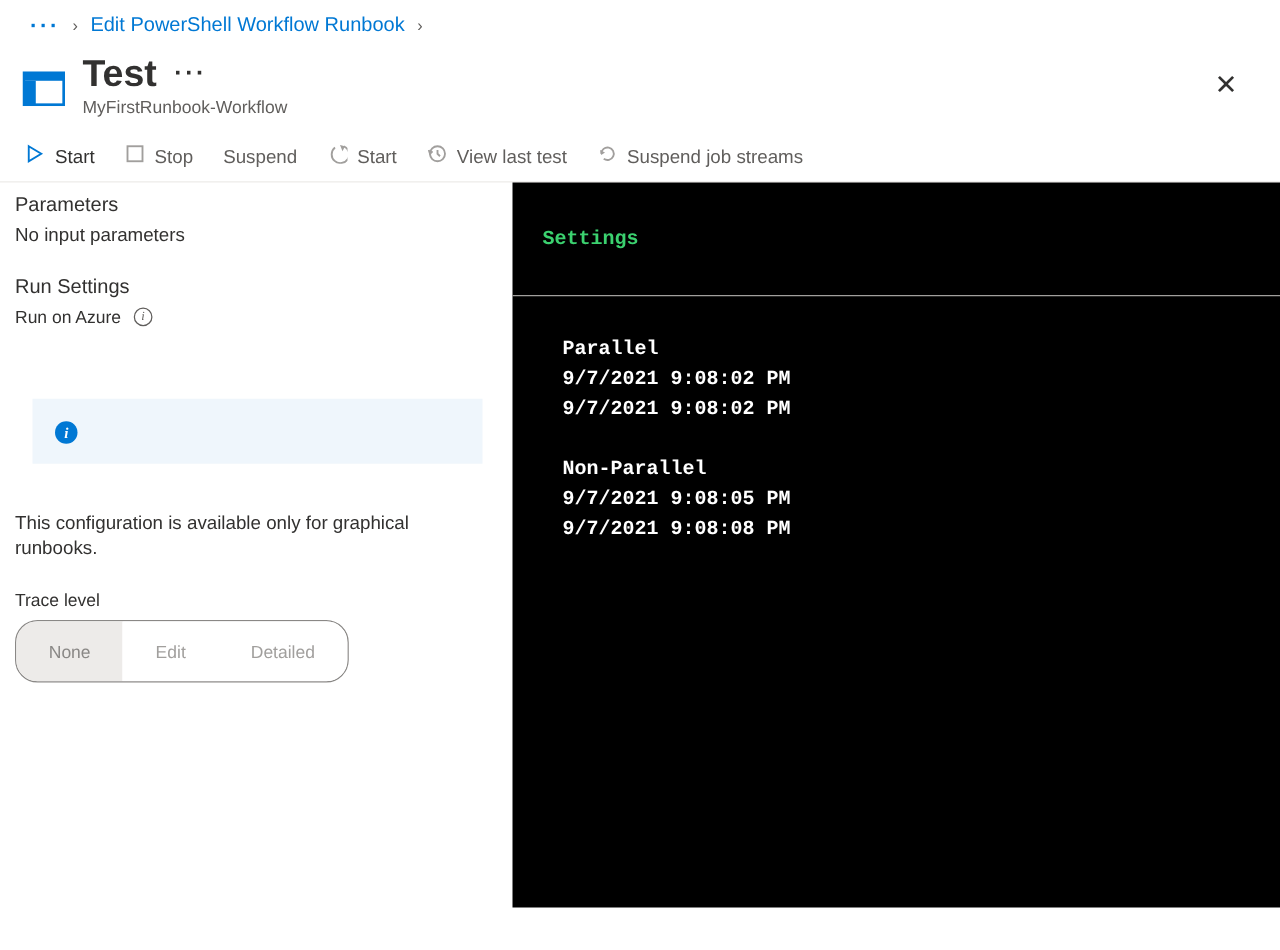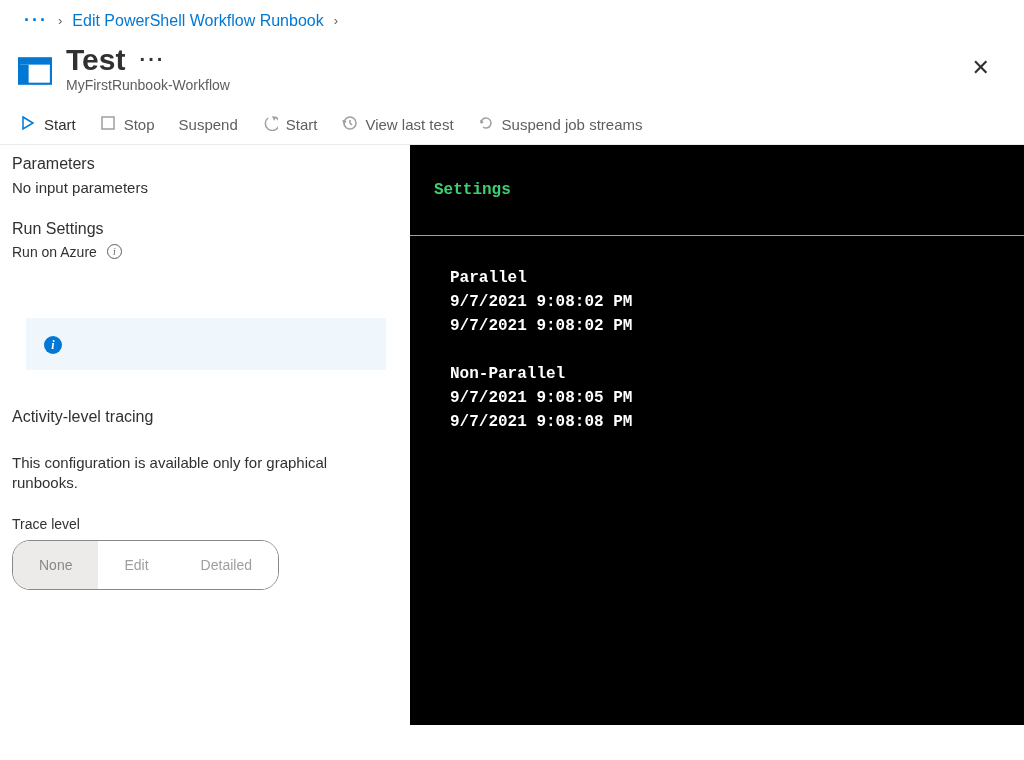--- a/index.html
+++ b/index.html
@@ -112,7 +112,7 @@
     }
     .run-on-row {
       display: flex;
-      align-items: flex-start;
+      align-items: flex-end;
       gap: 10px;
       margin-bottom: 58px;
     }

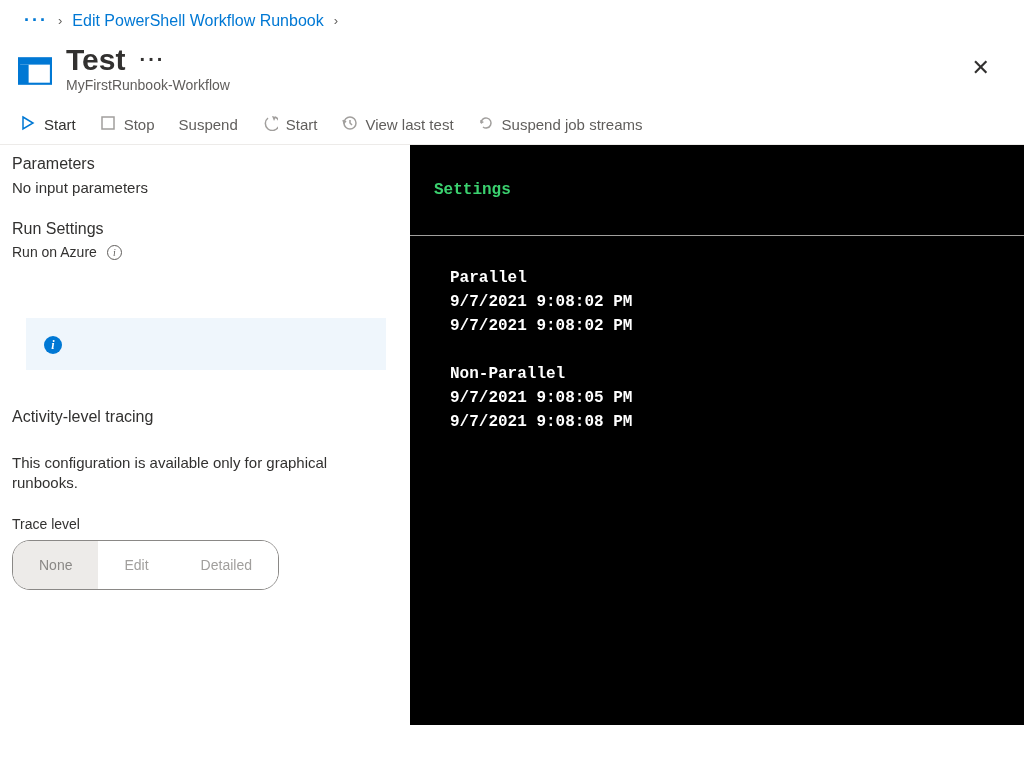--- a/index.html
+++ b/index.html
@@ -296,7 +296,6 @@
       <span class="info-box-icon">i</span>
     </div>
 
-    <div class="section-h">Activity-level tracing</div>
     <div class="trace-desc">This configuration is available only for graphical runbooks.</div>
     <div class="trace-label">Trace level</div>
     <div class="segmented">

